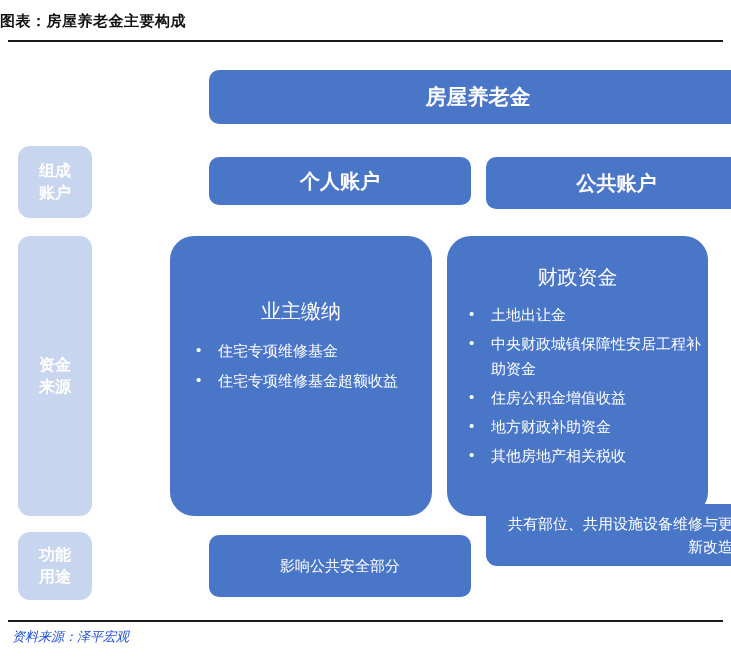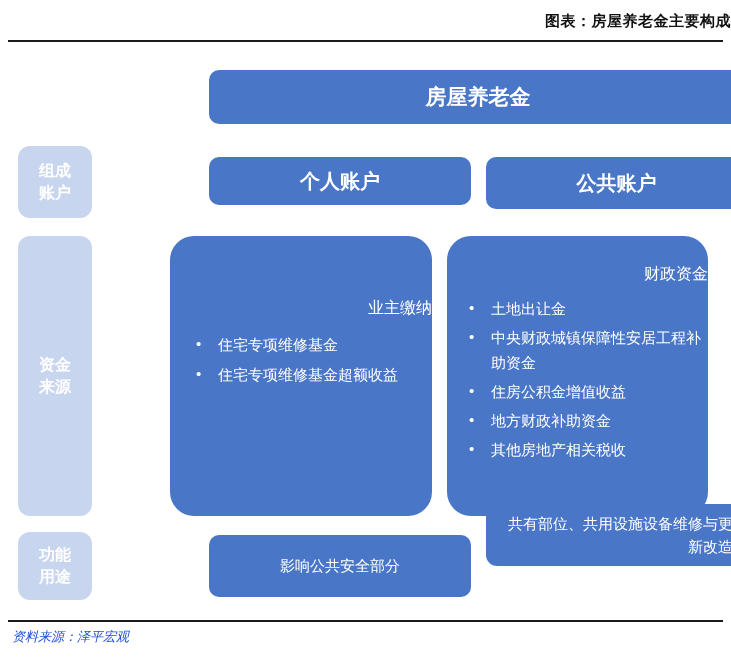--- a/index.html
+++ b/index.html
@@ -25,7 +25,7 @@
     left: 0;
     top: 12px;
     width: 731px;
-    text-align: right;
+    text-align: left;
     font-size: 15px;
     font-weight: bold;
     color: #111111;

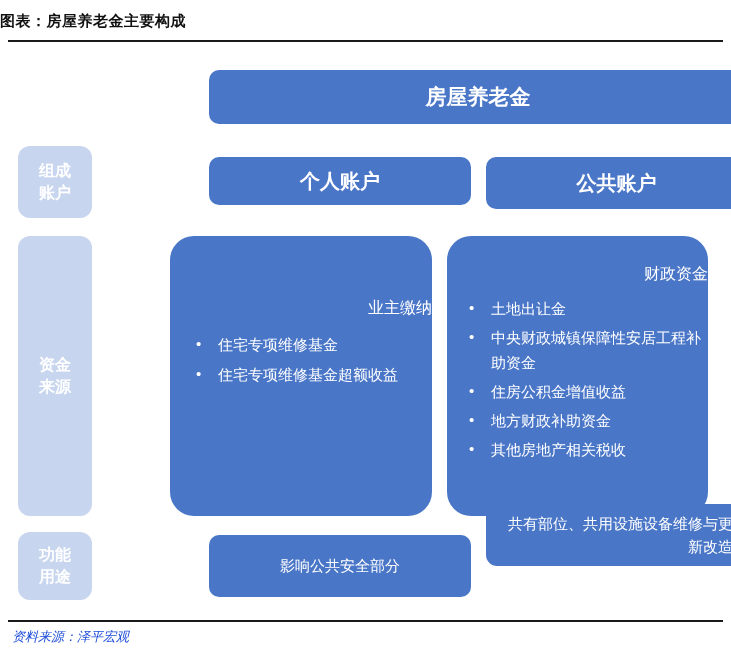--- a/index.html
+++ b/index.html
@@ -122,8 +122,8 @@
   }
   
   .src-head {
-    text-align: right;
-    font-size: 16px;
+    text-align: center;
+    font-size: 20px;
     color: #ffffff;
   }
   .b-src-left .src-head { margin-top: 62px; }

